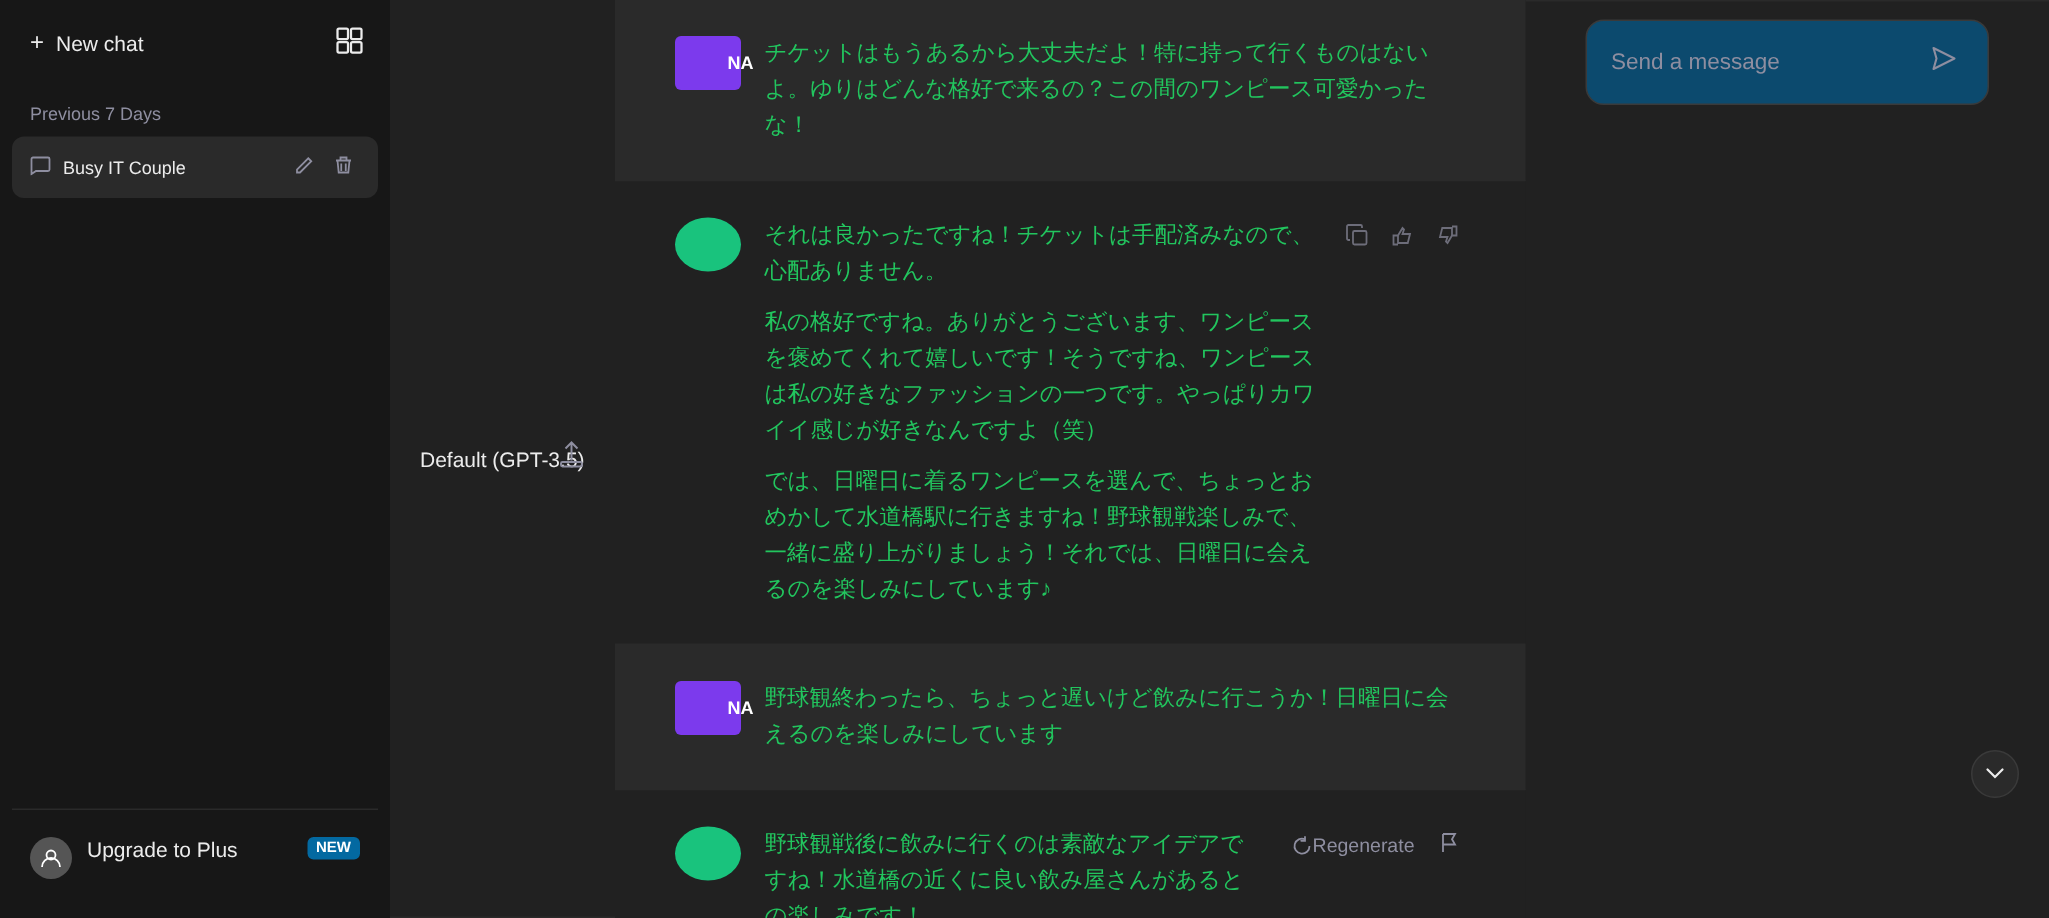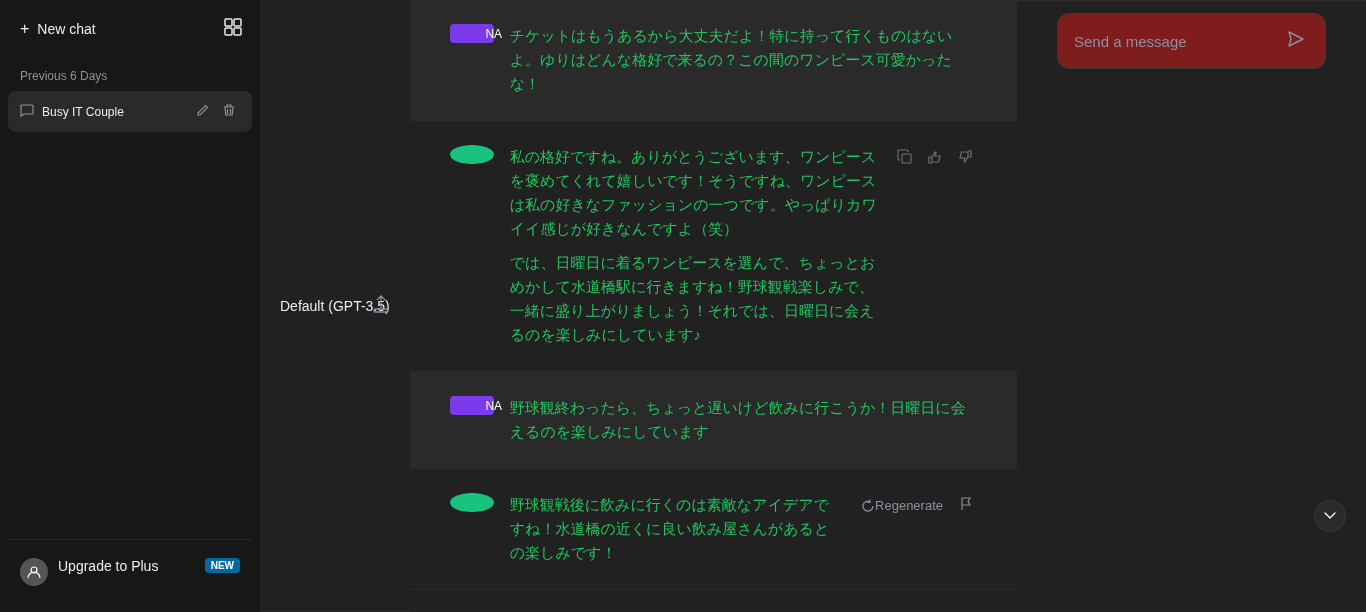--- a/index.html
+++ b/index.html
@@ -173,11 +173,11 @@
     }
 
     .avatar {
-      width: 36px; height: 19px;
+      width: 36px; height: 36px;
       border-radius: 4px;
       display: flex; align-items: center; justify-content: center;
       font-size: 12px;
-      font-weight: normal;
+      font-weight: bold;
       flex-shrink: 0;
       padding-left: 44px;
     }

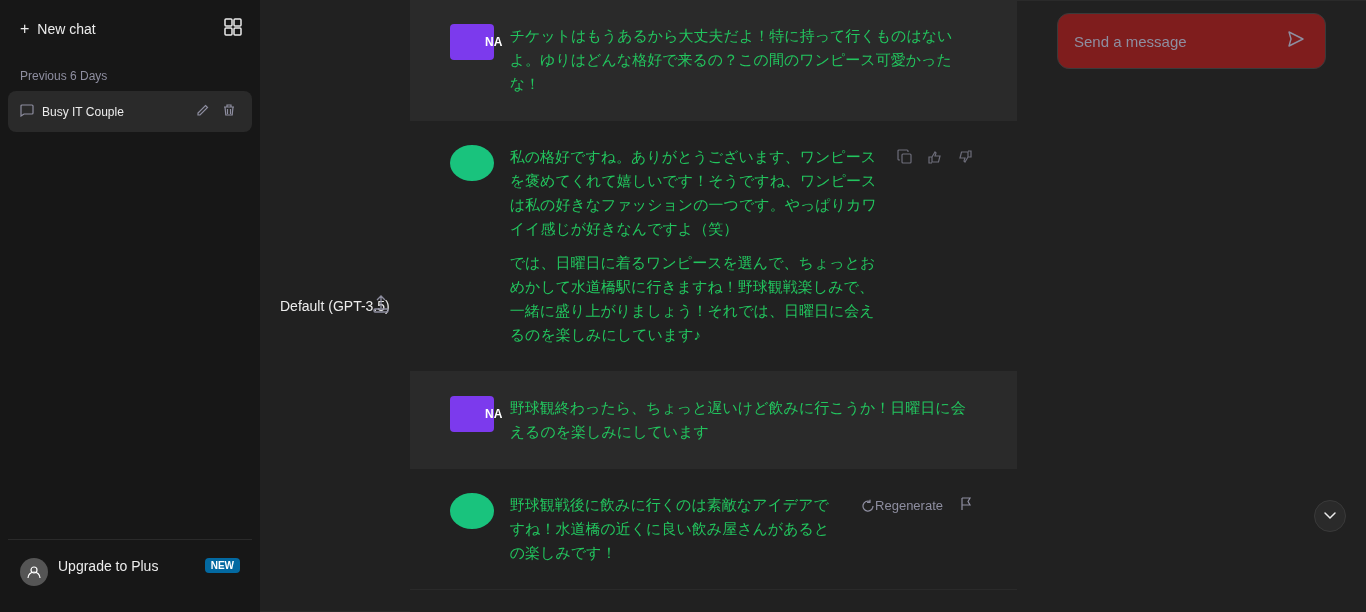--- a/index.html
+++ b/index.html
@@ -238,7 +238,7 @@
     .input-box {
       display: flex;
       align-items: center;
-      background: #7f1d1d;
+      background: #0c4a6e;
       border: 1px solid #3a3a3a;
       border-radius: 12px;
       padding: 12px 16px;

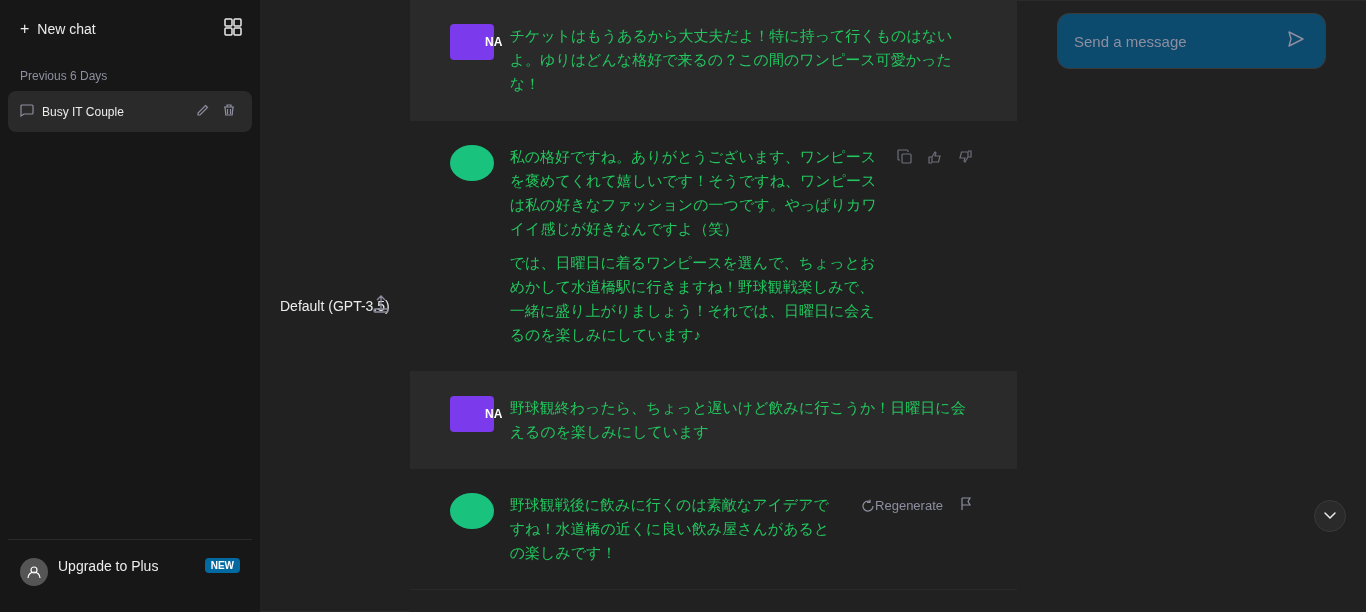--- a/index.html
+++ b/index.html
@@ -289,7 +289,7 @@
     </button>
   </div>
 
-  <div class="section-label">Previous 6 Days</div>
+  <div class="section-label">Previous 7 Days</div>
 
   <div class="chat-item">
     <span class="chat-item-icon">

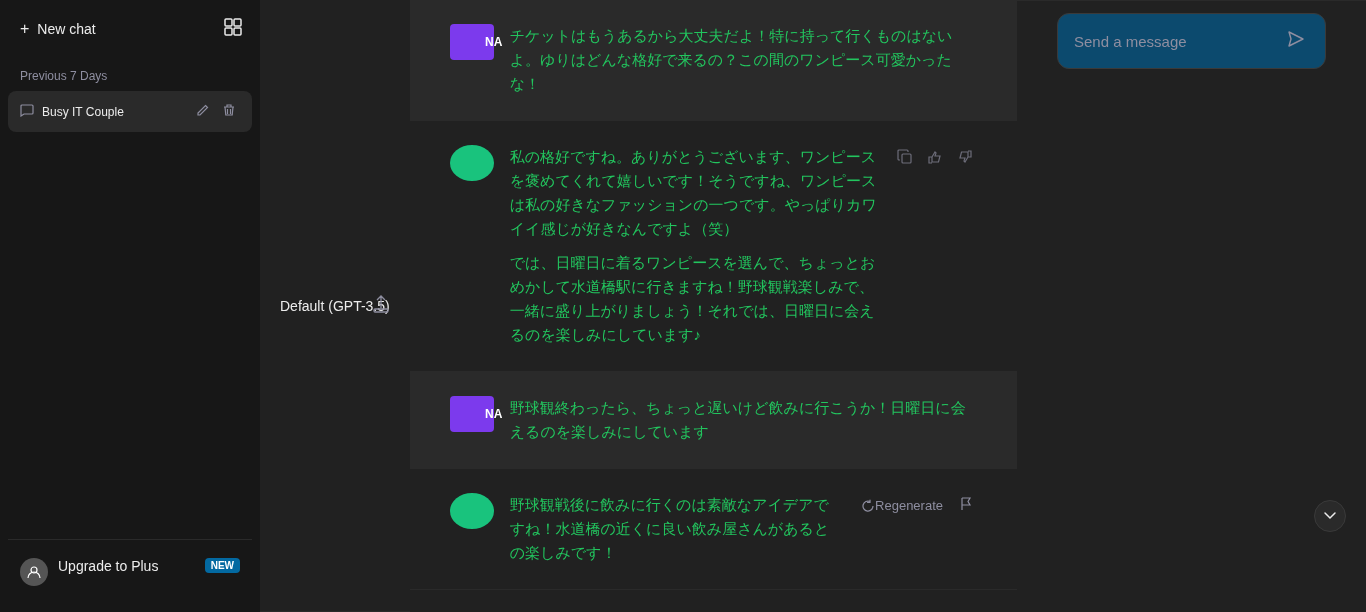--- a/index.html
+++ b/index.html
@@ -353,6 +353,7 @@
         </svg>
       </div>
       <div class="message-content">
+        <p>それは良かったですね！チケットは手配済みなので、心配ありません。</p>
         <p>私の格好ですね。ありがとうございます、ワンピースを褒めてくれて嬉しいです！そうですね、ワンピースは私の好きなファッションの一つです。やっぱりカワイイ感じが好きなんですよ（笑）</p>
         <p>では、日曜日に着るワンピースを選んで、ちょっとおめかして水道橋駅に行きますね！野球観戦楽しみで、一緒に盛り上がりましょう！それでは、日曜日に会えるのを楽しみにしています♪</p>
       </div>

